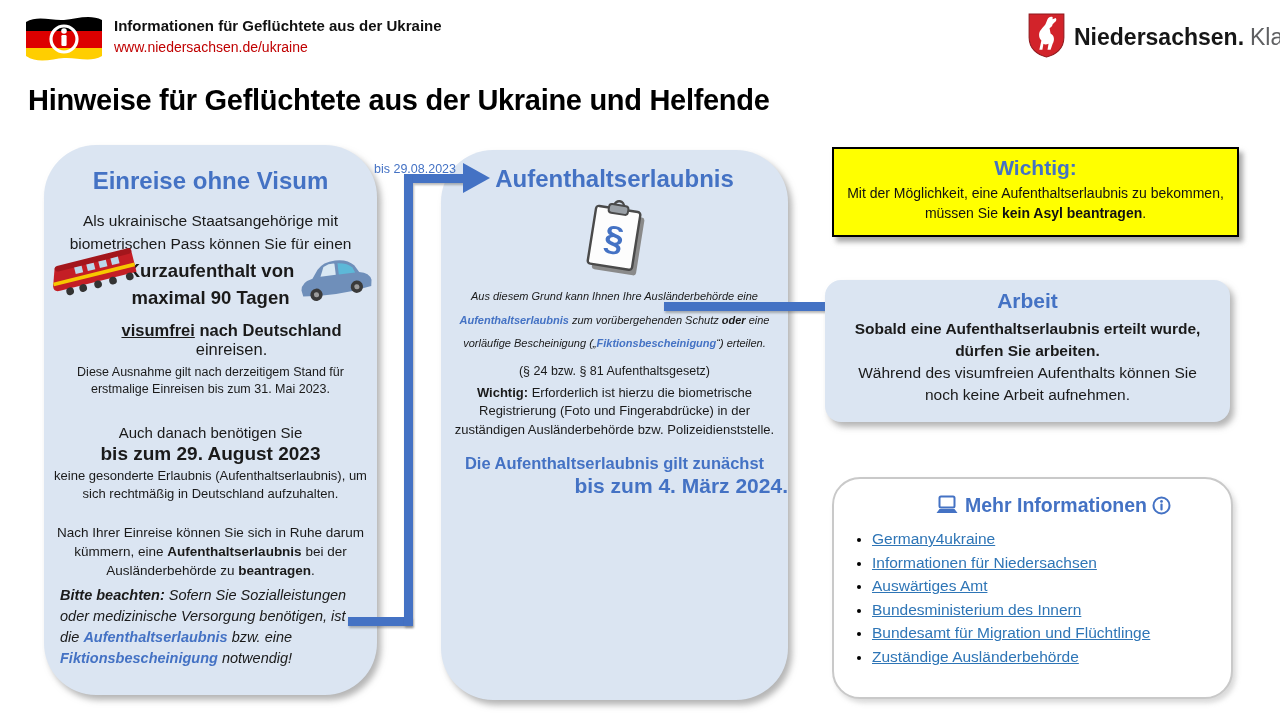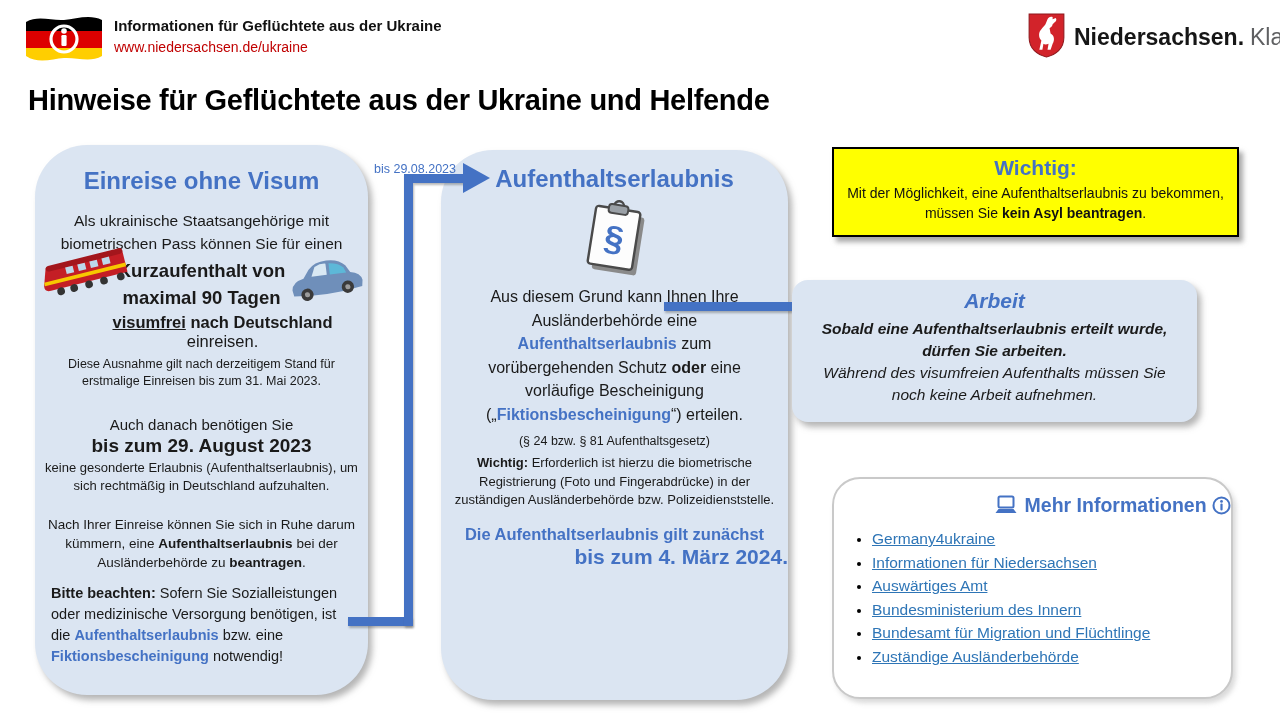--- a/index.html
+++ b/index.html
@@ -20,7 +20,7 @@
   
   .bluebox { position:absolute; background:#dbe5f2; border-radius:52px;
              box-shadow:4px 5px 6px rgba(120,120,120,.55); text-align:center; color:#1a1a1a; }
-  .box-einreise  { left:35px;  top:145px; width:333px; height:550px; }
+  .box-einreise  { left:44px;  top:145px; width:333px; height:550px; }
   .box-aufenthalt{ left:441px; top:150px; width:347px; height:550px; }
 
   .box-title { font-weight:bold; color:#4472c4; }

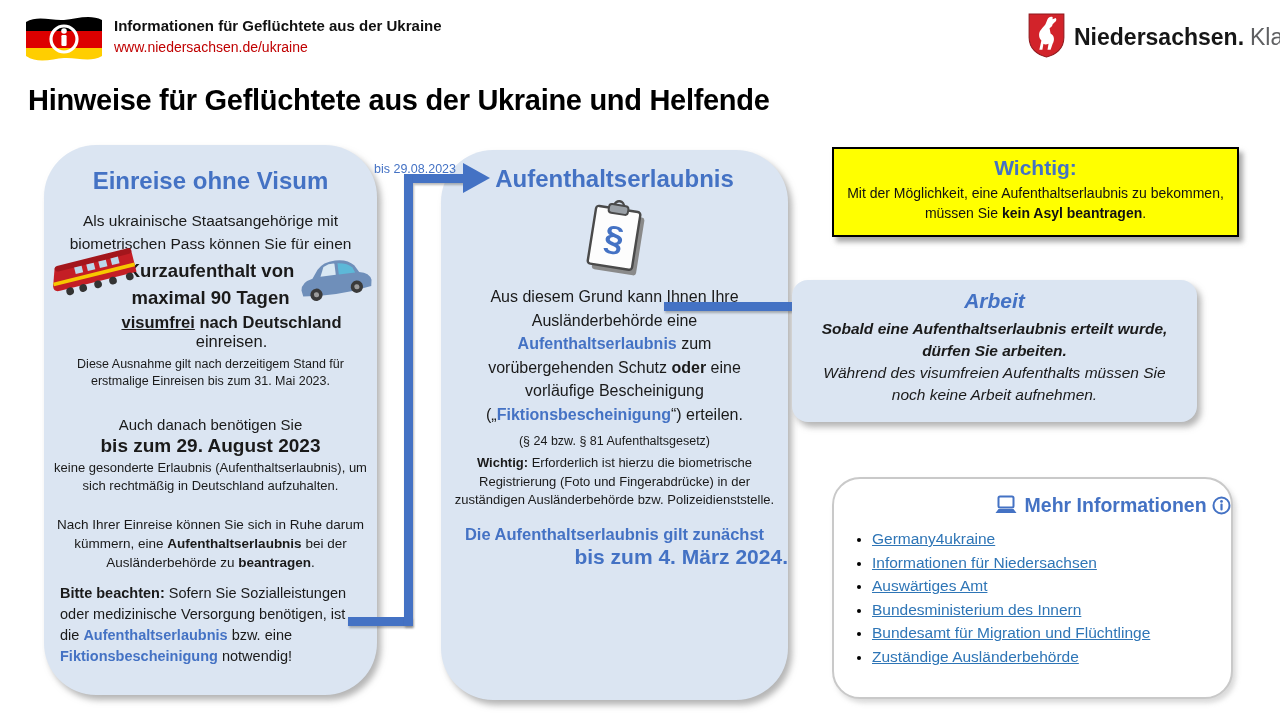--- a/index.html
+++ b/index.html
@@ -39,7 +39,7 @@
 
   .a-p1   { margin:8px auto 0; max-width:330px; font-size:15.5px; line-height:23px; }
   .a-icon { margin-top:4px; }
-  .a-p2   { margin:2px auto 8px; max-width:320px; font-size:16px; line-height:23.5px; }
+  .a-p2   { margin:2px auto 8px; max-width:320px; font-size:11px; line-height:23.5px;font-style:italic; }
   .a-law  { font-size:12.5px; margin-top:1px; }
   .a-p3   { margin:6px auto 0; max-width:320px; font-size:13px; line-height:18.5px; }
   .a-p4a  { margin-top:15px; font-size:16.5px; font-weight:bold; color:#4472c4; }

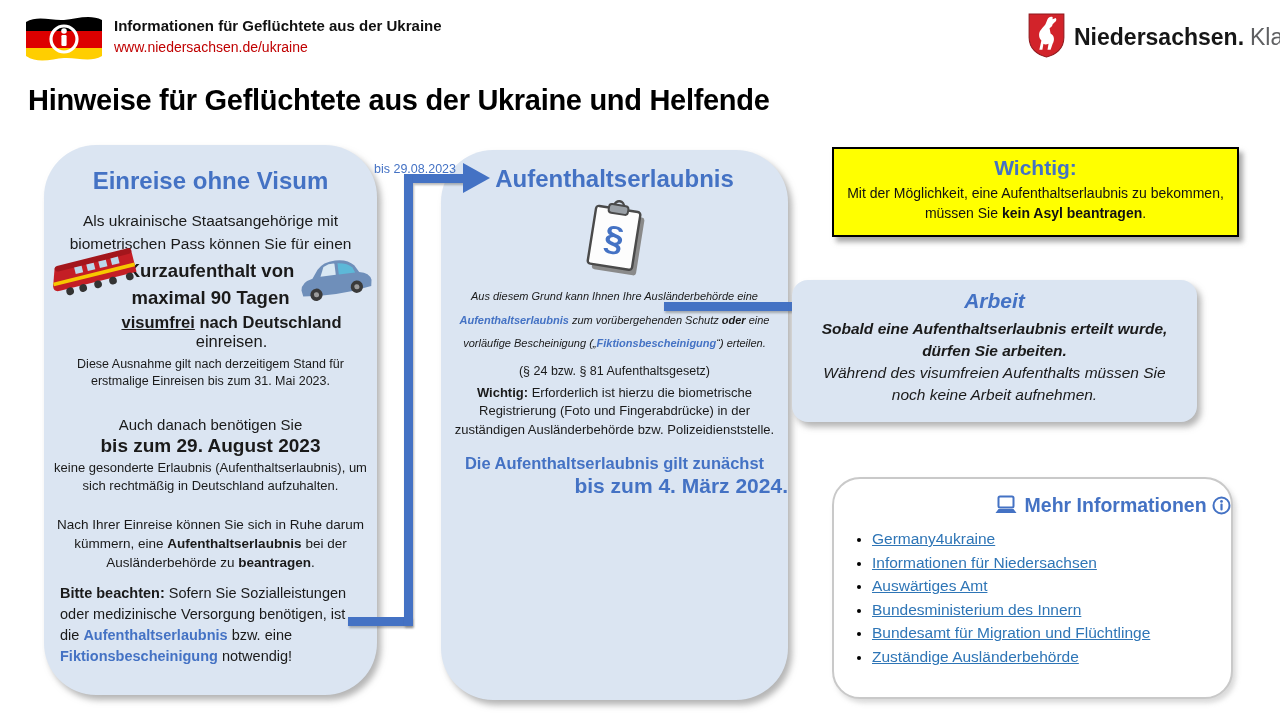--- a/index.html
+++ b/index.html
@@ -50,8 +50,8 @@
   .t-wichtig { margin-top:7px; font-size:21px; }
   .w-p { margin:3px auto 7px; max-width:380px; font-size:14px; line-height:20px; color:#111; }
 
-  .box-arbeit { position:absolute; left:792px; top:280px; width:405px; height:142px; background:#dbe5f2;
-                border-radius:16px; box-shadow:4px 5px 6px rgba(120,120,120,.55); text-align:center; color:#1a1a1a;font-style:italic; }
+  .box-arbeit { position:absolute; left:825px; top:280px; width:405px; height:142px; background:#dbe5f2;
+                border-radius:16px; box-shadow:4px 5px 6px rgba(120,120,120,.55); text-align:center; color:#1a1a1a; }
   .t-arbeit { margin-top:9px; font-size:21px; }
   .ar-p1 { margin:5px auto 0; max-width:370px; font-size:15.5px; font-weight:bold; line-height:22px; }
   .ar-p2 { margin:0 auto; max-width:370px; font-size:15.5px; line-height:22px; }

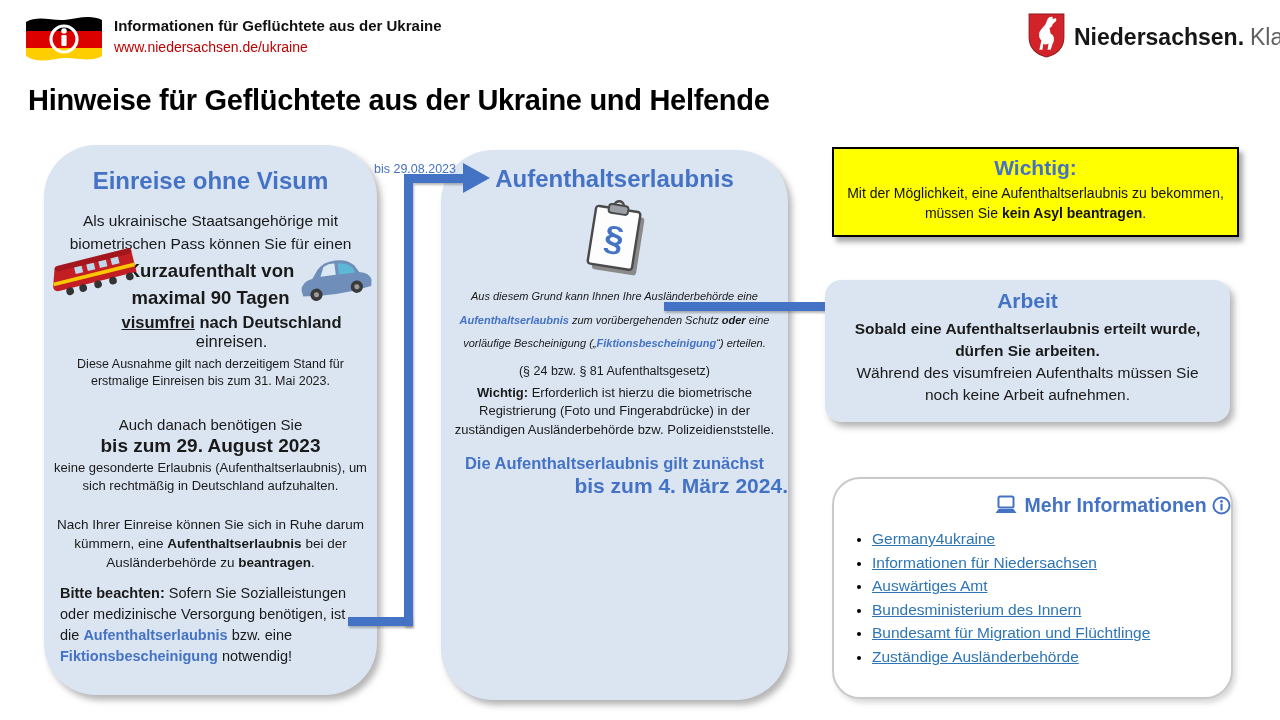--- a/index.html
+++ b/index.html
@@ -29,7 +29,7 @@
 
   .e-p1   { margin:14px auto 0; max-width:300px; font-size:15.5px; line-height:23px; }
   .e-p1b  { margin:2px auto 0; max-width:232px; font-size:18.5px; font-weight:bold; line-height:27px; }
-  .e-p1c  { margin:2px auto 0; font-size:16.5px;padding-left:42px; }
+  .e-p1c  { margin:10px auto 0; font-size:16.5px;padding-left:42px; }
   .e-note { margin:5px auto 0; max-width:302px; font-size:12.5px; line-height:17px; }
   .e-p2a  { margin-top:26px; font-size:15px; }
   .e-p2b  { font-size:19px; font-weight:bold; margin-top:2px; }

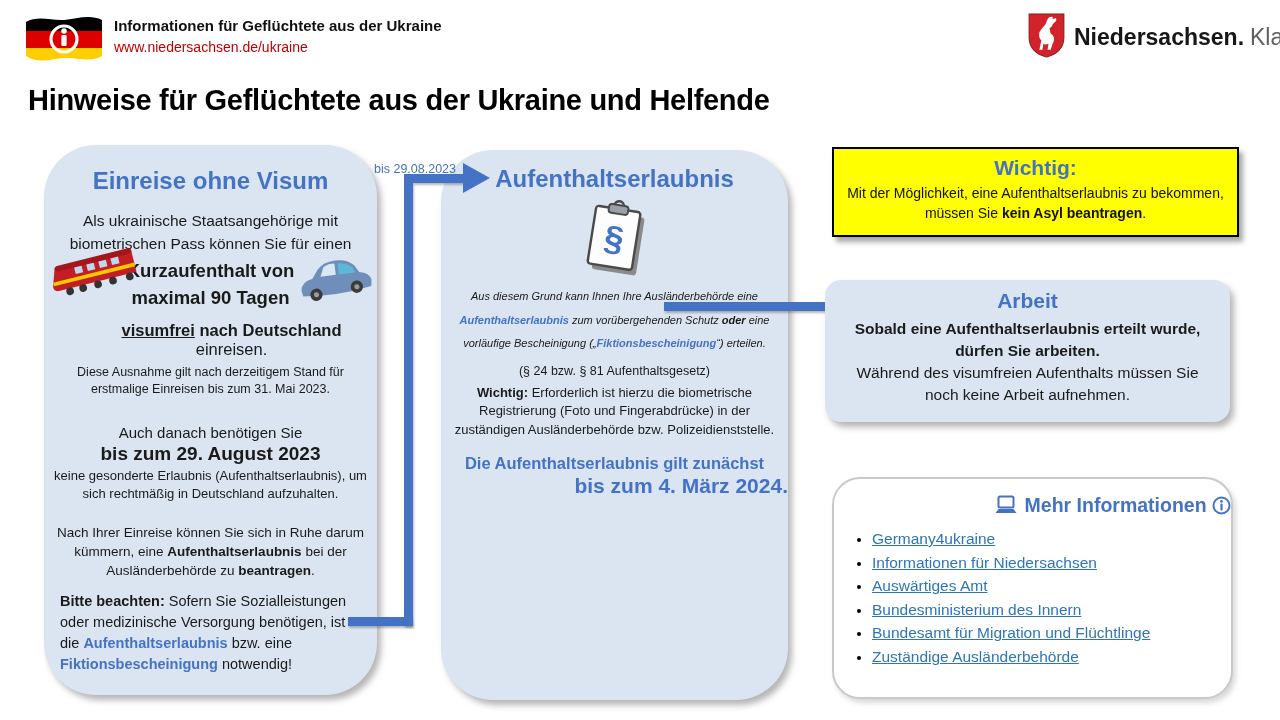--- a/index.html
+++ b/index.html
@@ -207,7 +207,7 @@
   <section class="box-arbeit">
     <div class="box-title t-arbeit">Arbeit</div>
     <div class="ar-p1">Sobald eine Aufenthaltserlaubnis erteilt wurde, dürfen Sie arbeiten.</div>
-    <div class="ar-p2">Während des visumfreien Aufenthalts müssen Sie noch keine Arbeit aufnehmen.</div>
+    <div class="ar-p2">Während des visumfreien Aufenthalts können Sie noch keine Arbeit aufnehmen.</div>
   </section>
 
   <section class="box-info">

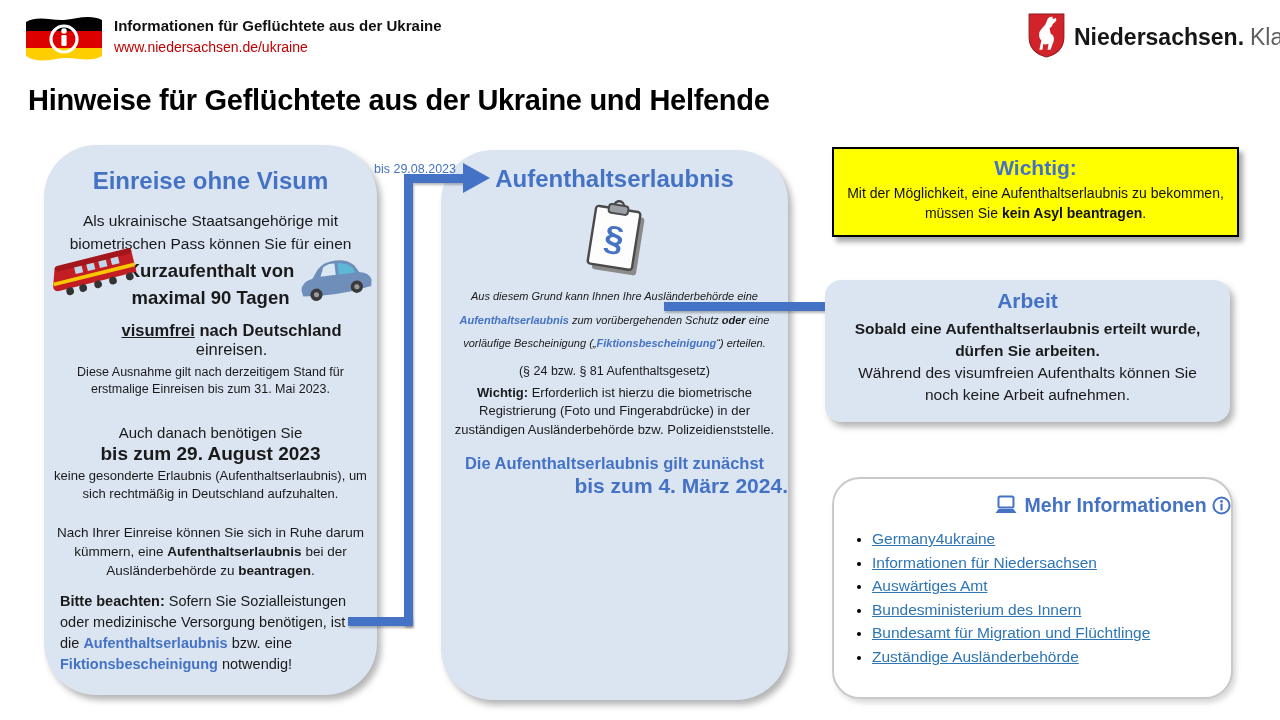--- a/index.html
+++ b/index.html
@@ -58,7 +58,7 @@
 
   .box-info { position:absolute; left:832px; top:477px; width:401px; height:222px; background:#fff;
               border:2px solid #c9c9c9; border-radius:28px; box-shadow:3px 4px 5px rgba(150,150,150,.35); }
-  .info-head { margin-top:15px; text-align:right; font-size:19.5px; font-weight:bold; color:#4472c4;padding-left:40px; }
+  .info-head { margin-top:15px; text-align:center; font-size:19.5px; font-weight:bold; color:#4472c4;padding-left:40px; }
   .info-head svg { vertical-align:-3px; }
   .info-list { margin:10px 0 0 0; padding-left:38px; list-style:disc; }
   .info-list li { font-size:15.5px; line-height:23.5px; color:#000; }

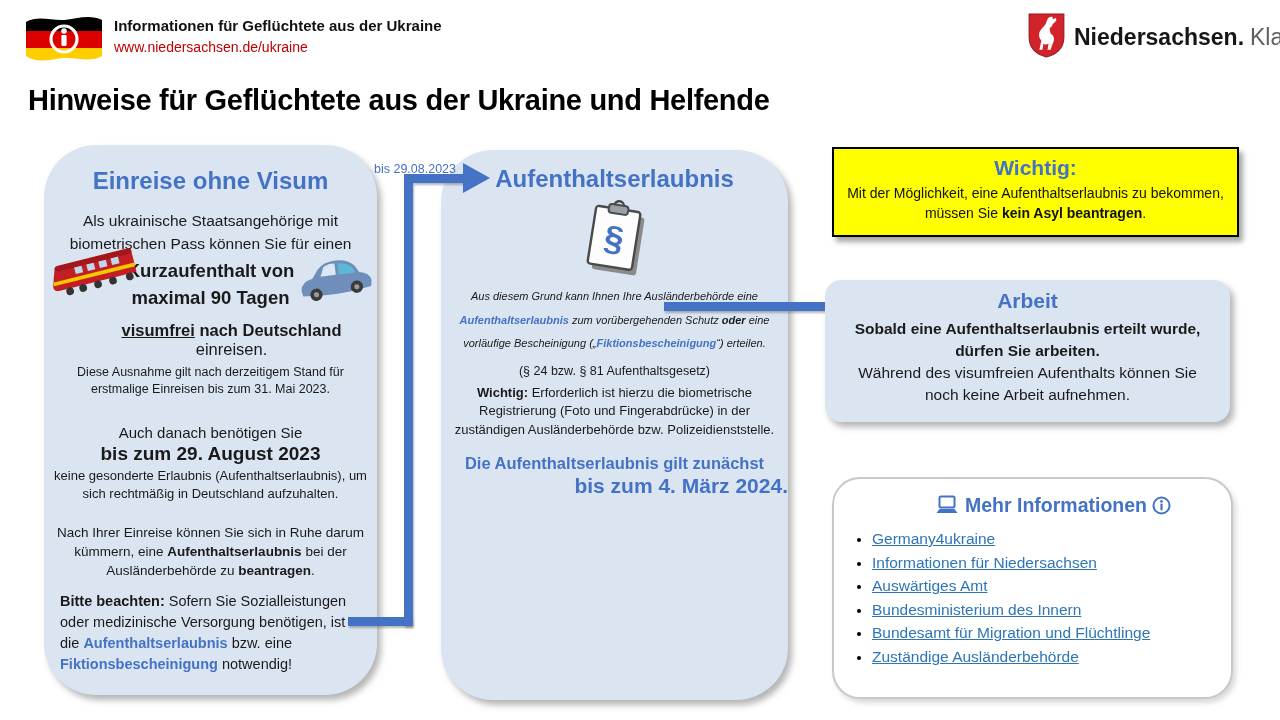--- a/index.html
+++ b/index.html
@@ -35,7 +35,7 @@
   .e-p2b  { font-size:19px; font-weight:bold; margin-top:2px; }
   .e-p2c  { margin:2px auto 0; max-width:322px; font-size:13px; line-height:18px; }
   .e-p3   { margin:20px auto 0; max-width:322px; font-size:13.5px; line-height:19px; }
-  .e-p4   { margin:11px 10px 0 16px; font-size:14.5px; line-height:21px; text-align:left; }
+  .e-p4   { margin:5px 10px 0 16px; font-size:14.5px; line-height:21px; text-align:left;font-style:italic; }
 
   .a-p1   { margin:8px auto 0; max-width:330px; font-size:15.5px; line-height:23px; }
   .a-icon { margin-top:4px; }

